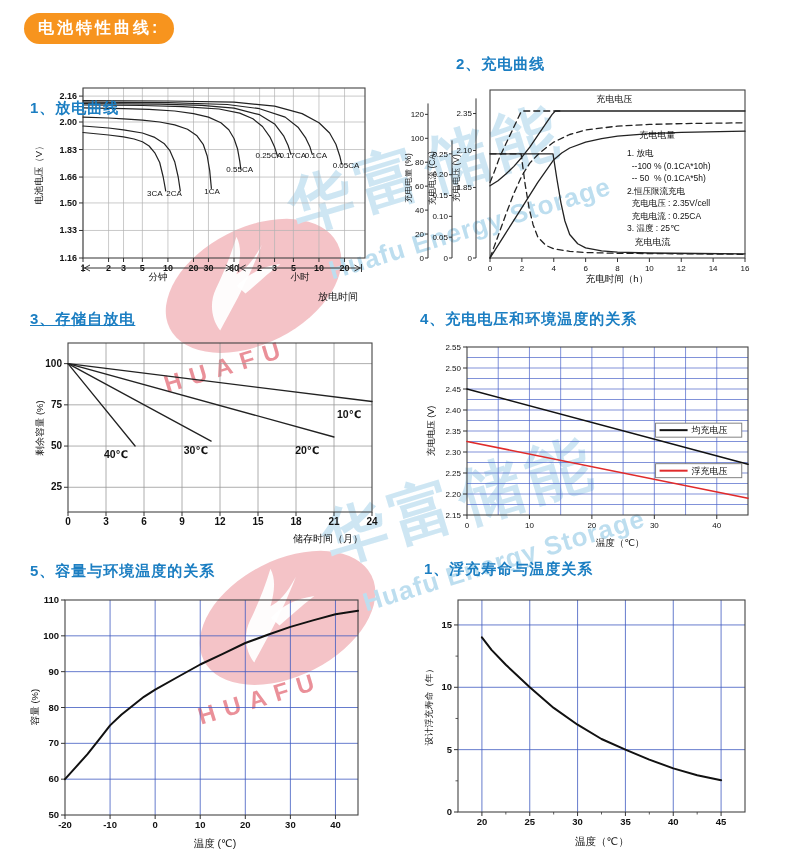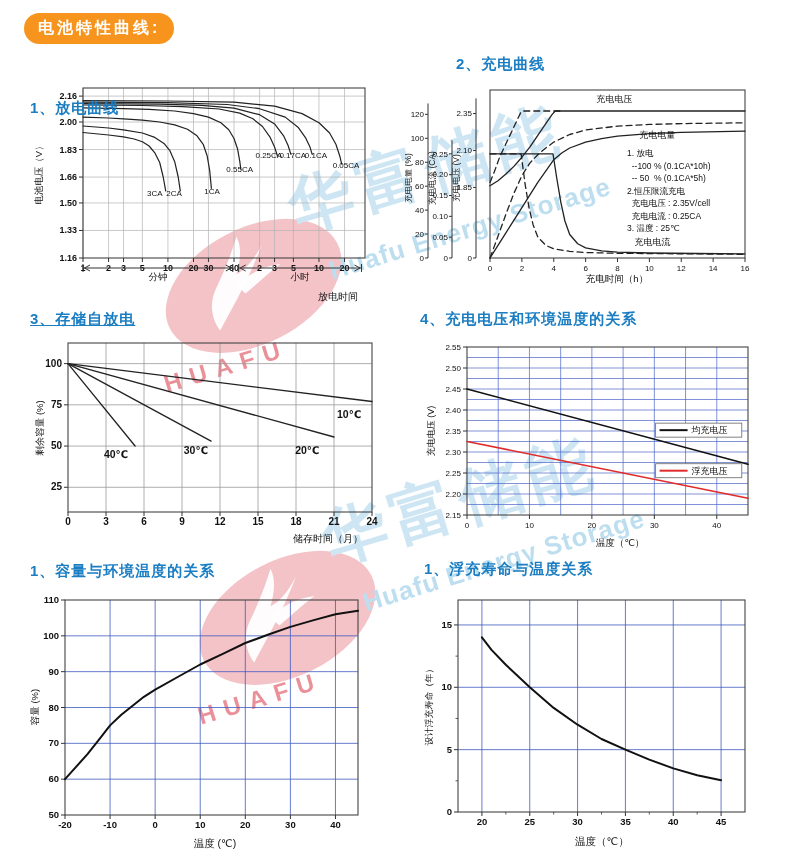--- a/index.html
+++ b/index.html
@@ -54,7 +54,7 @@
 <h2 class="ct" style="left: 420px; top: 55px; margin-left: 36px;">2、充电曲线</h2>
 <h2 class="ct" style="left: 30px; top: 310px; text-decoration: underline;">3、存储自放电</h2>
 <h2 class="ct" style="left: 420px; top: 310px;">4、充电电压和环境温度的关系</h2>
-<h2 class="ct" style="left: 30px; top: 562px;">1、容量与环境温度的关系</h2>
+<h2 class="ct" style="left: 30px; top: 562px;">5、容量与环境温度的关系</h2>
 <h2 class="ct" style="left: 424px; top: 560px;">1、浮充寿命与温度关系</h2>
 
 <figure class="chart" style="left: 30px; top: 78px;">

